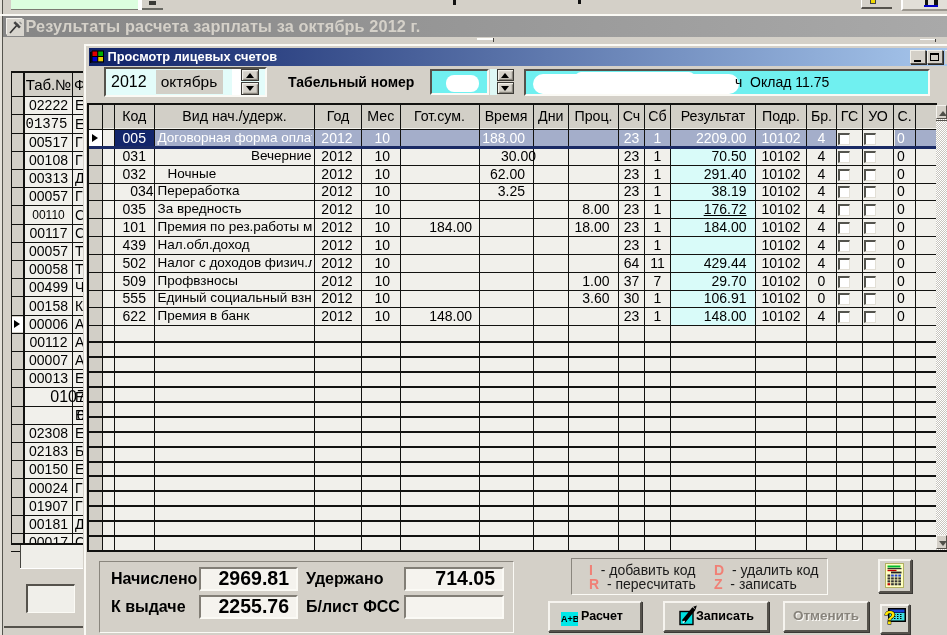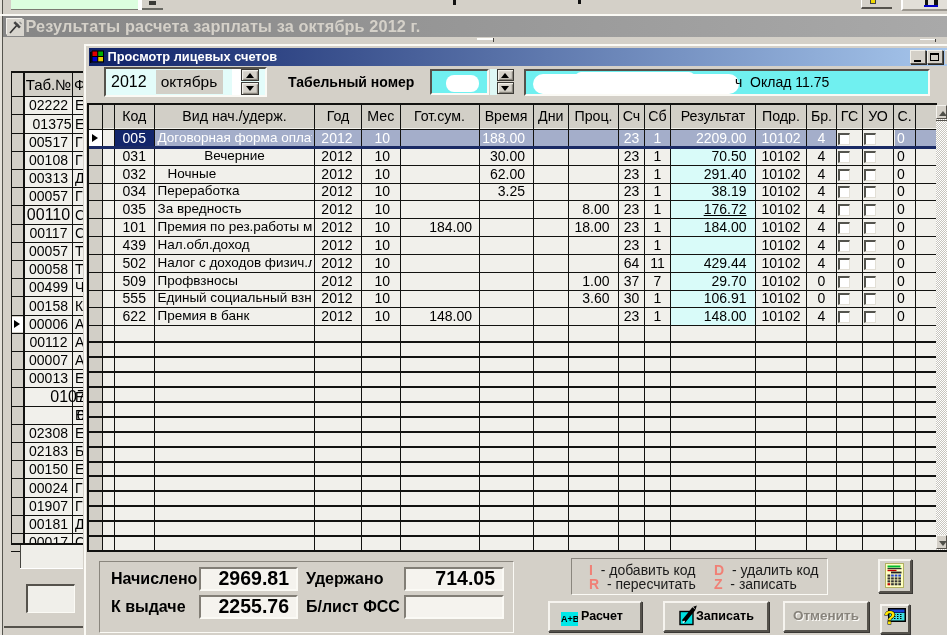--- a/index.html
+++ b/index.html
@@ -48,7 +48,7 @@
 <div style="position:absolute;left:25.5px;top:97px;width:46px;height:16.8px;line-height:16.8px;font-size:14px;white-space:nowrap;overflow:hidden;text-align:center;color:#000;">02222</div>
 <div style="position:absolute;left:75.0px;top:97px;width:20px;height:16.8px;line-height:16.8px;font-size:14px;white-space:nowrap;overflow:hidden;color:#000;">Е</div>
 <div style="position:absolute;left:10.5px;top:113.5px;width:75px;height:1.5px;background:#121210;"></div>
-<div style="position:absolute;left:25.5px;top:116px;width:46px;height:16.8px;line-height:16.8px;font-size:14px;white-space:nowrap;overflow:hidden;text-align:right;color:#000;">01375</div>
+<div style="position:absolute;left:25.5px;top:116px;width:46px;height:16.8px;line-height:16.8px;font-size:14px;white-space:nowrap;overflow:hidden;text-align:left;color:#000;font-family:Liberation Mono, monospace;">01375</div>
 <div style="position:absolute;left:75.0px;top:116px;width:20px;height:16.8px;line-height:16.8px;font-size:14px;white-space:nowrap;overflow:hidden;color:#000;">Е</div>
 <div style="position:absolute;left:10.5px;top:132.5px;width:75px;height:1.5px;background:#121210;"></div>
 <div style="position:absolute;left:25.5px;top:134px;width:46px;height:16.8px;line-height:16.8px;font-size:14px;white-space:nowrap;overflow:hidden;text-align:center;color:#000;">00517</div>

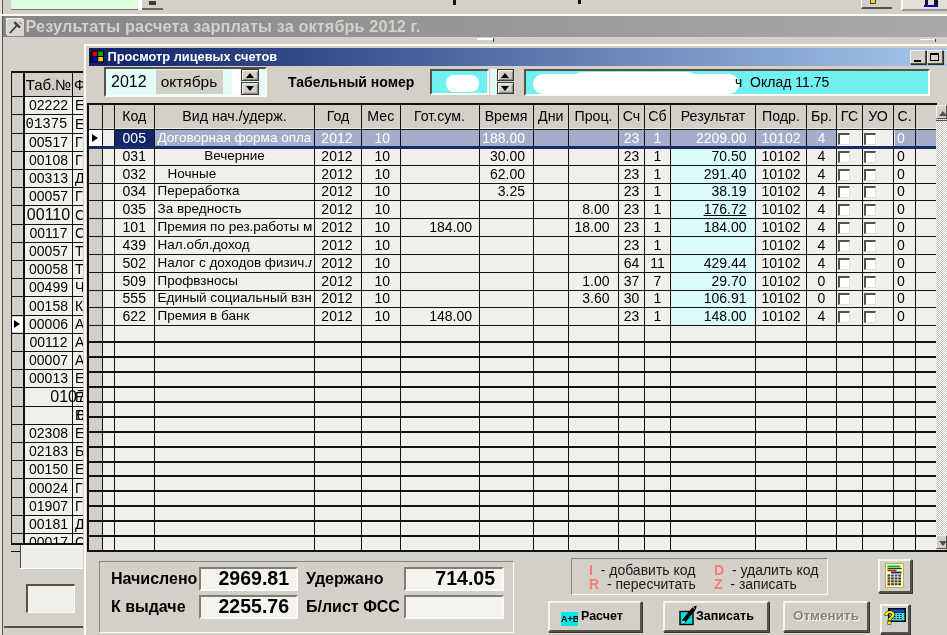--- a/index.html
+++ b/index.html
@@ -228,7 +228,7 @@
 <div style="position:absolute;left:864.3px;top:132.8px;width:11.5px;height:12px;background:#fff;border-top:2px solid #54544e;border-left:2px solid #54544e;border-right:1.6px solid #e2dfd6;border-bottom:1.6px solid #e2dfd6;"></div>
 <div style="position:absolute;left:88.8px;top:146.4px;width:847.0px;height:2.2px;background:#1a2a64;"></div>
 <div style="position:absolute;left:115px;top:148px;height:16.44px;line-height:16.44px;font-size:14px;white-space:nowrap;overflow:hidden;text-align:center;color:#000;width:38.5px;">031</div>
-<div style="position:absolute;left:155.5px;top:148px;height:16.44px;line-height:16.44px;font-size:13.5px;white-space:nowrap;overflow:hidden;text-align:center;color:#000;padding-left:2px;width:156px;">Вечерние</div>
+<div style="position:absolute;left:155.5px;top:148px;height:16.44px;line-height:16.44px;font-size:13.5px;white-space:nowrap;overflow:hidden;text-align:right;color:#000;padding-left:2px;width:156px;">Вечерние</div>
 <div style="position:absolute;left:315.5px;top:148px;height:16.44px;line-height:16.44px;font-size:14px;white-space:nowrap;overflow:hidden;text-align:right;color:#000;padding-right:4px;width:41px;">2012</div>
 <div style="position:absolute;left:362.5px;top:148px;height:16.44px;line-height:16.44px;font-size:14px;white-space:nowrap;overflow:hidden;text-align:right;color:#000;padding-right:4.5px;width:32.0px;">10</div>
 <div style="position:absolute;left:480px;top:148px;height:16.44px;line-height:16.44px;font-size:14px;white-space:nowrap;overflow:hidden;text-align:right;color:#000;padding-right:3.5px;width:48.5px;">30.00</div>

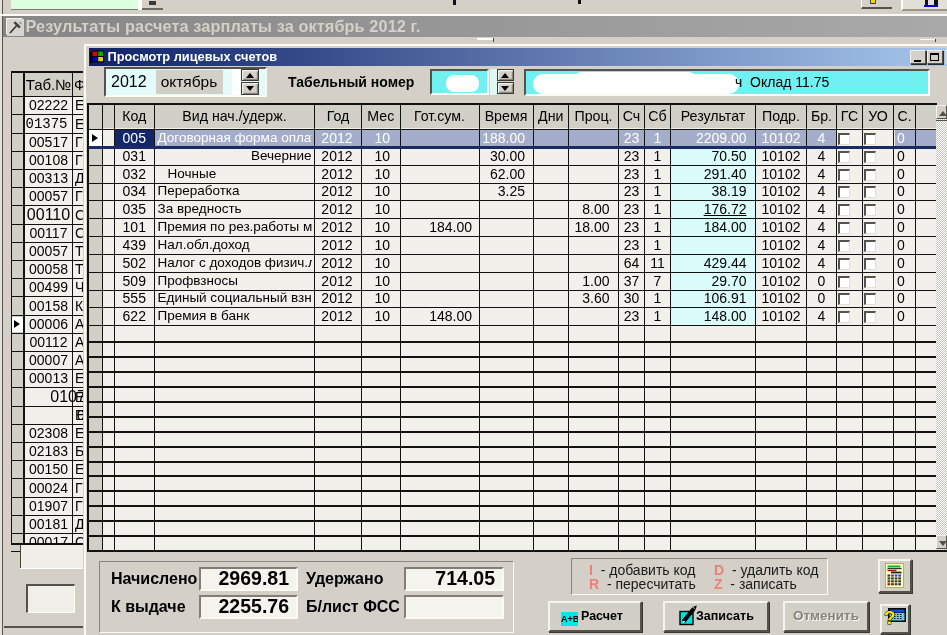--- a/index.html
+++ b/index.html
@@ -231,7 +231,7 @@
 <div style="position:absolute;left:155.5px;top:148px;height:16.44px;line-height:16.44px;font-size:13.5px;white-space:nowrap;overflow:hidden;text-align:right;color:#000;padding-left:2px;width:156px;">Вечерние</div>
 <div style="position:absolute;left:315.5px;top:148px;height:16.44px;line-height:16.44px;font-size:14px;white-space:nowrap;overflow:hidden;text-align:right;color:#000;padding-right:4px;width:41px;">2012</div>
 <div style="position:absolute;left:362.5px;top:148px;height:16.44px;line-height:16.44px;font-size:14px;white-space:nowrap;overflow:hidden;text-align:right;color:#000;padding-right:4.5px;width:32.0px;">10</div>
-<div style="position:absolute;left:480px;top:148px;height:16.44px;line-height:16.44px;font-size:14px;white-space:nowrap;overflow:hidden;text-align:right;color:#000;padding-right:3.5px;width:48.5px;">30.00</div>
+<div style="position:absolute;left:491px;top:148px;height:16.44px;line-height:16.44px;font-size:14px;white-space:nowrap;overflow:hidden;text-align:right;color:#000;padding-right:3.5px;width:48.5px;">30.00</div>
 <div style="position:absolute;left:619.5px;top:148px;height:16.44px;line-height:16.44px;font-size:14px;white-space:nowrap;overflow:hidden;text-align:center;color:#000;width:24px;">23</div>
 <div style="position:absolute;left:645.5px;top:148px;height:16.44px;line-height:16.44px;font-size:14px;white-space:nowrap;overflow:hidden;text-align:center;color:#000;width:24px;">1</div>
 <div style="position:absolute;left:671.5px;top:148px;height:16.44px;line-height:16.44px;font-size:14px;white-space:nowrap;overflow:hidden;text-align:right;color:#000;padding-right:4px;width:79px;">70.50</div>

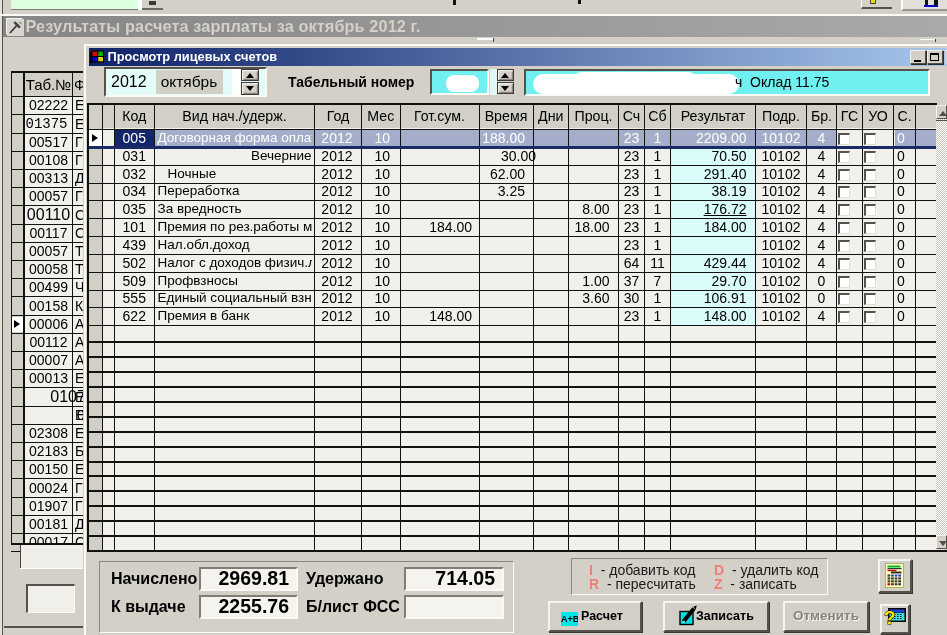--- a/index.html
+++ b/index.html
@@ -255,7 +255,7 @@
 <div style="position:absolute;left:838.3px;top:168.8px;width:11.5px;height:12px;background:#fff;border-top:2px solid #54544e;border-left:2px solid #54544e;border-right:1.6px solid #e2dfd6;border-bottom:1.6px solid #e2dfd6;"></div>
 <div style="position:absolute;left:864.3px;top:168.8px;width:11.5px;height:12px;background:#fff;border-top:2px solid #54544e;border-left:2px solid #54544e;border-right:1.6px solid #e2dfd6;border-bottom:1.6px solid #e2dfd6;"></div>
 <div style="position:absolute;left:88.8px;top:182.5px;width:847.0px;height:1.5px;background:#121210;"></div>
-<div style="position:absolute;left:115px;top:183px;height:16.44px;line-height:16.44px;font-size:14px;white-space:nowrap;overflow:hidden;text-align:center;color:#000;width:38.5px;">034</div>
+<div style="position:absolute;left:115px;top:183px;height:16.44px;line-height:16.44px;font-size:14px;white-space:nowrap;overflow:hidden;text-align:right;color:#000;width:38.5px;">034</div>
 <div style="position:absolute;left:155.5px;top:183px;height:16.44px;line-height:16.44px;font-size:13.5px;white-space:nowrap;overflow:hidden;text-align:left;color:#000;padding-left:2px;width:156px;">Переработка</div>
 <div style="position:absolute;left:315.5px;top:183px;height:16.44px;line-height:16.44px;font-size:14px;white-space:nowrap;overflow:hidden;text-align:right;color:#000;padding-right:4px;width:41px;">2012</div>
 <div style="position:absolute;left:362.5px;top:183px;height:16.44px;line-height:16.44px;font-size:14px;white-space:nowrap;overflow:hidden;text-align:right;color:#000;padding-right:4.5px;width:32.0px;">10</div>

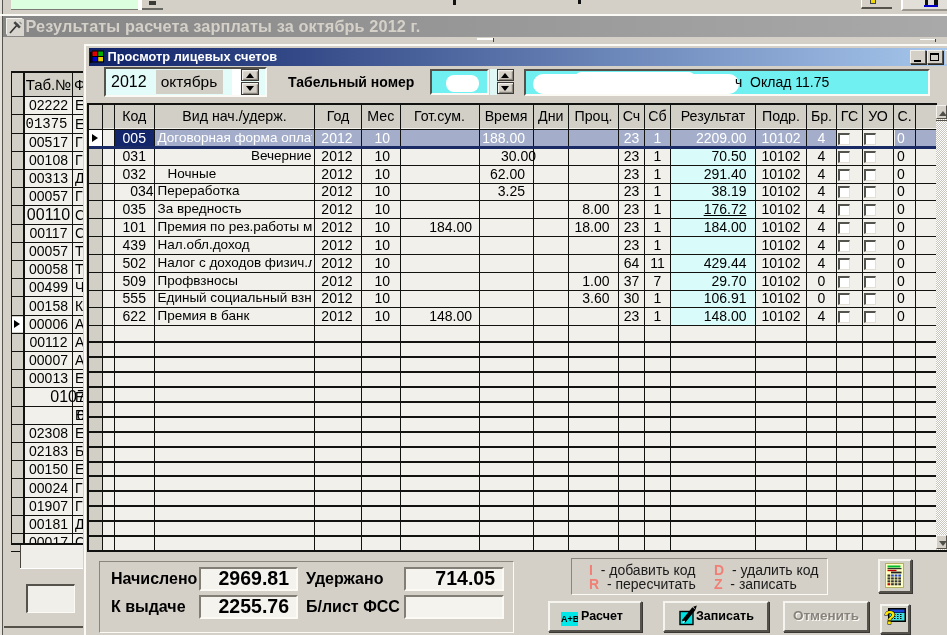--- a/index.html
+++ b/index.html
@@ -63,7 +63,7 @@
 <div style="position:absolute;left:25.5px;top:188px;width:46px;height:16.8px;line-height:16.8px;font-size:14px;white-space:nowrap;overflow:hidden;text-align:center;color:#000;">00057</div>
 <div style="position:absolute;left:75.0px;top:188px;width:20px;height:16.8px;line-height:16.8px;font-size:14px;white-space:nowrap;overflow:hidden;color:#000;">Г</div>
 <div style="position:absolute;left:10.5px;top:204.5px;width:75px;height:1.5px;background:#121210;"></div>
-<div style="position:absolute;left:25.5px;top:207px;width:46px;height:16.8px;line-height:16.8px;font-size:16px;white-space:nowrap;overflow:hidden;text-align:center;color:#000;">00110</div>
+<div style="position:absolute;left:25.5px;top:207px;width:46px;height:16.8px;line-height:16.8px;font-size:12px;white-space:nowrap;overflow:hidden;text-align:center;color:#000;">00110</div>
 <div style="position:absolute;left:75.0px;top:207px;width:20px;height:16.8px;line-height:16.8px;font-size:14px;white-space:nowrap;overflow:hidden;color:#000;">С</div>
 <div style="position:absolute;left:10.5px;top:223.5px;width:75px;height:1.5px;background:#121210;"></div>
 <div style="position:absolute;left:25.5px;top:225px;width:46px;height:16.8px;line-height:16.8px;font-size:14px;white-space:nowrap;overflow:hidden;text-align:center;color:#000;">00117</div>

